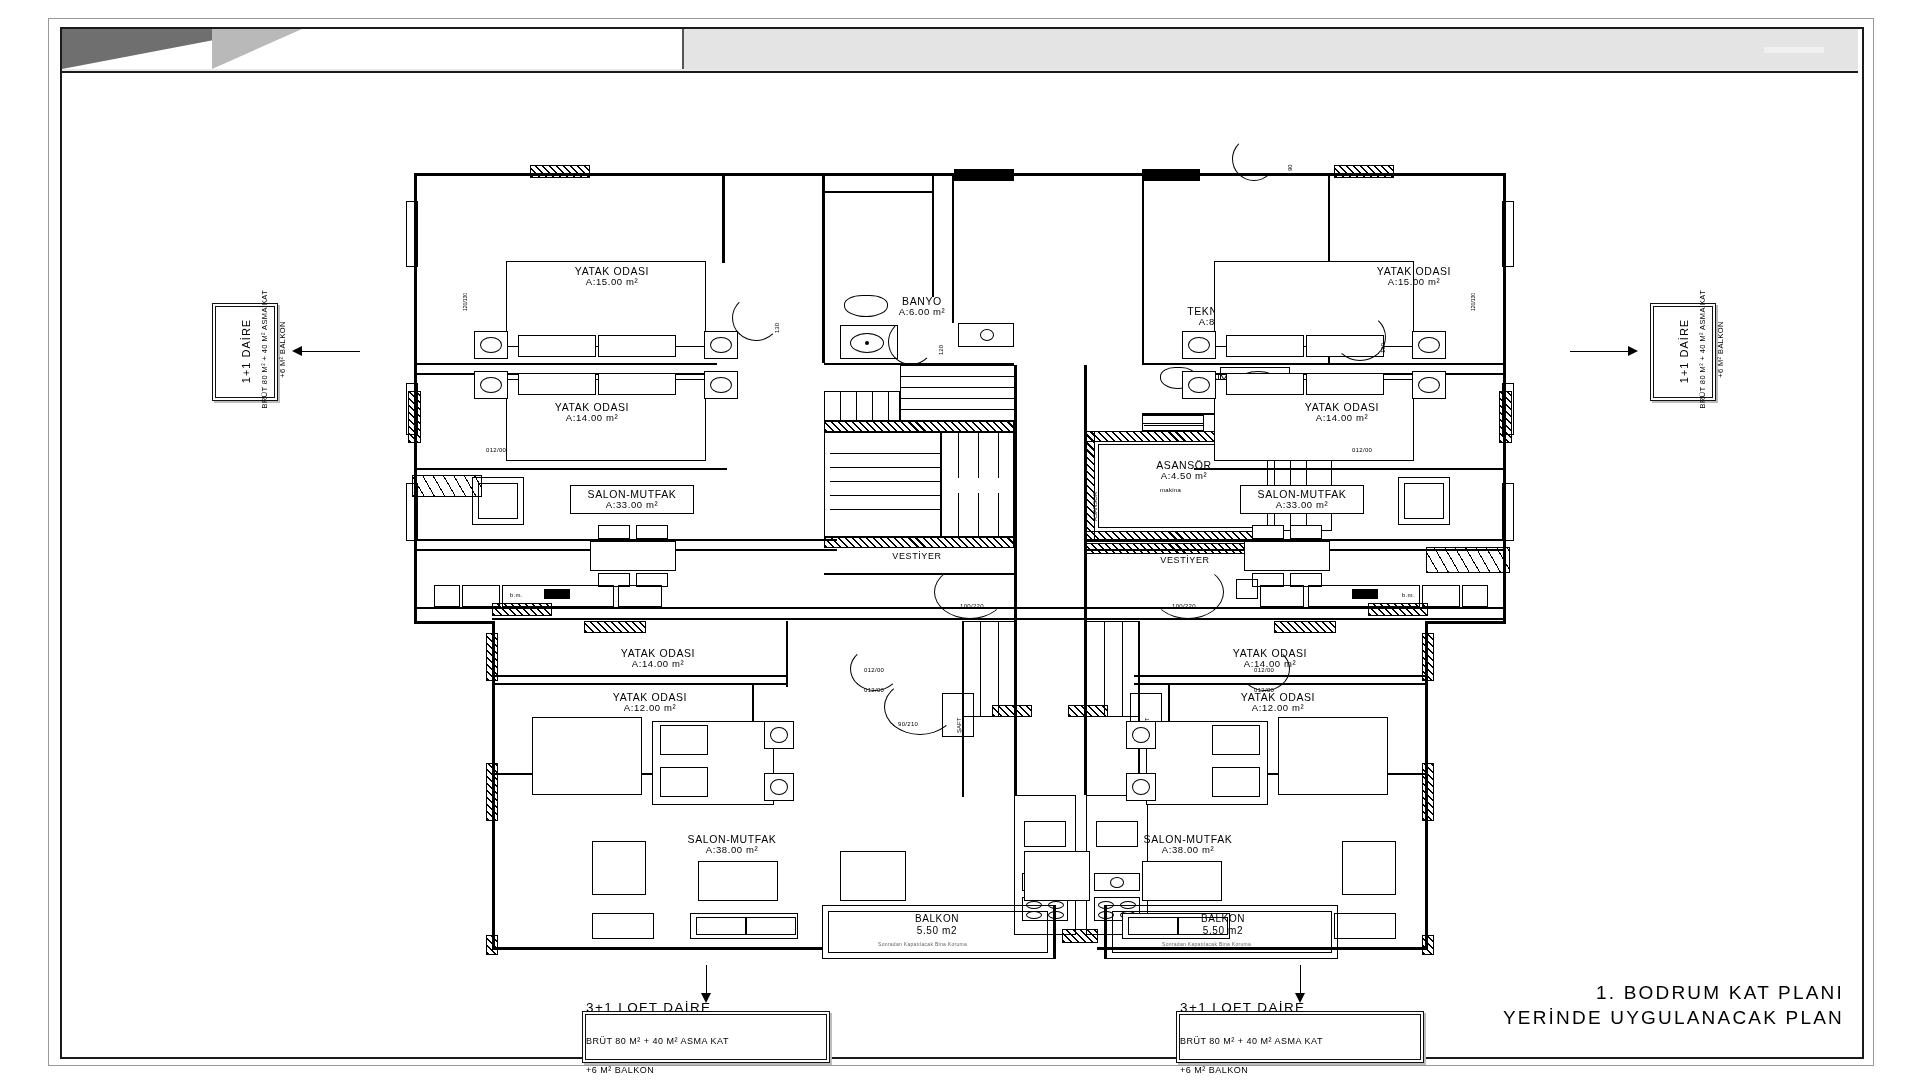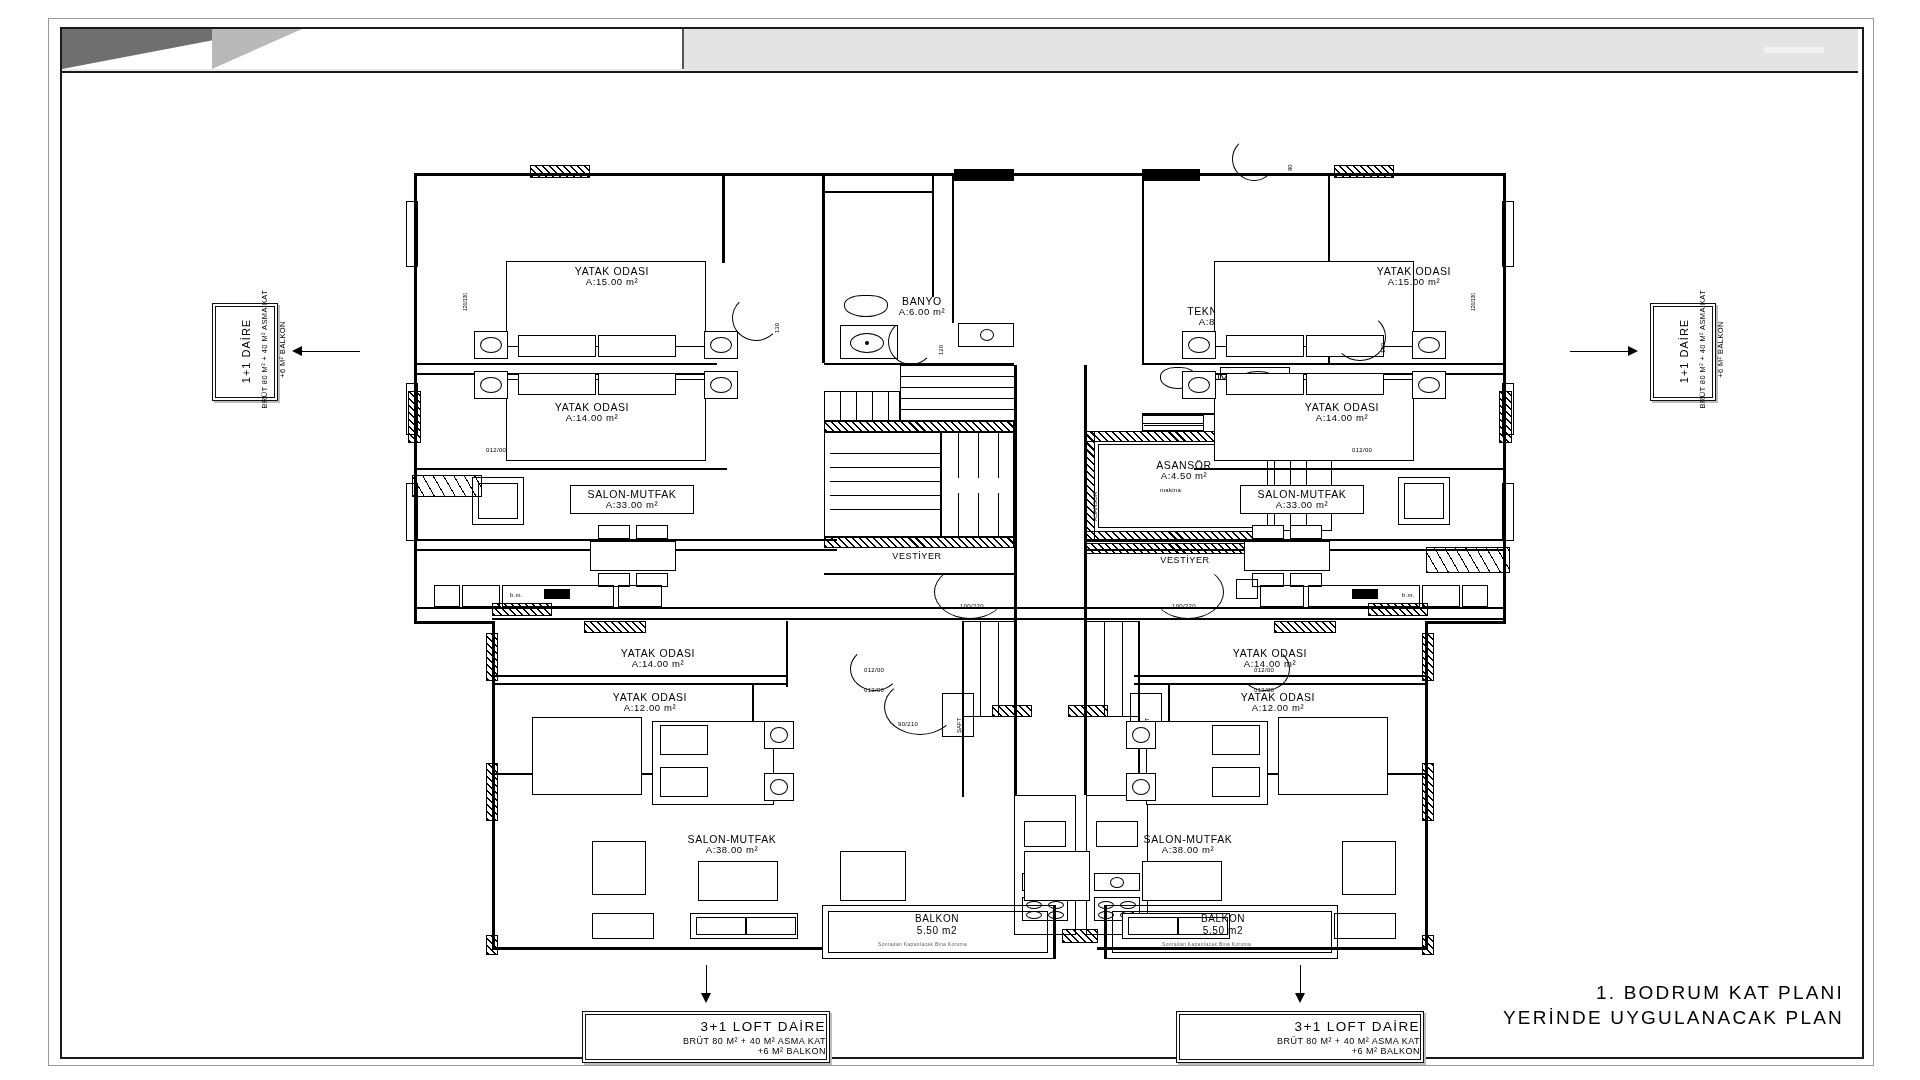--- a/index.html
+++ b/index.html
@@ -45,7 +45,7 @@
   .callout{position:absolute;border:1.5px solid #111;background:#fff;
            box-shadow:2px 2px 0 #bdbdbd;box-sizing:border-box;}
   .callout-in{position:absolute;inset:2px;border:1px solid #111;box-sizing:border-box;
-           display:flex;flex-direction:column;align-items:flex-end;justify-content:center;}
+           display:flex;flex-direction:column;align-items:flex-start;justify-content:center;gap:19px;}
   .co-t1{font-size:13.5px;letter-spacing:1.4px;color:#000;}
   .co-t2{font-size:9px;letter-spacing:.5px;color:#000;margin-top:2px;}
   .co-t3{font-size:9px;letter-spacing:.5px;color:#000;}

